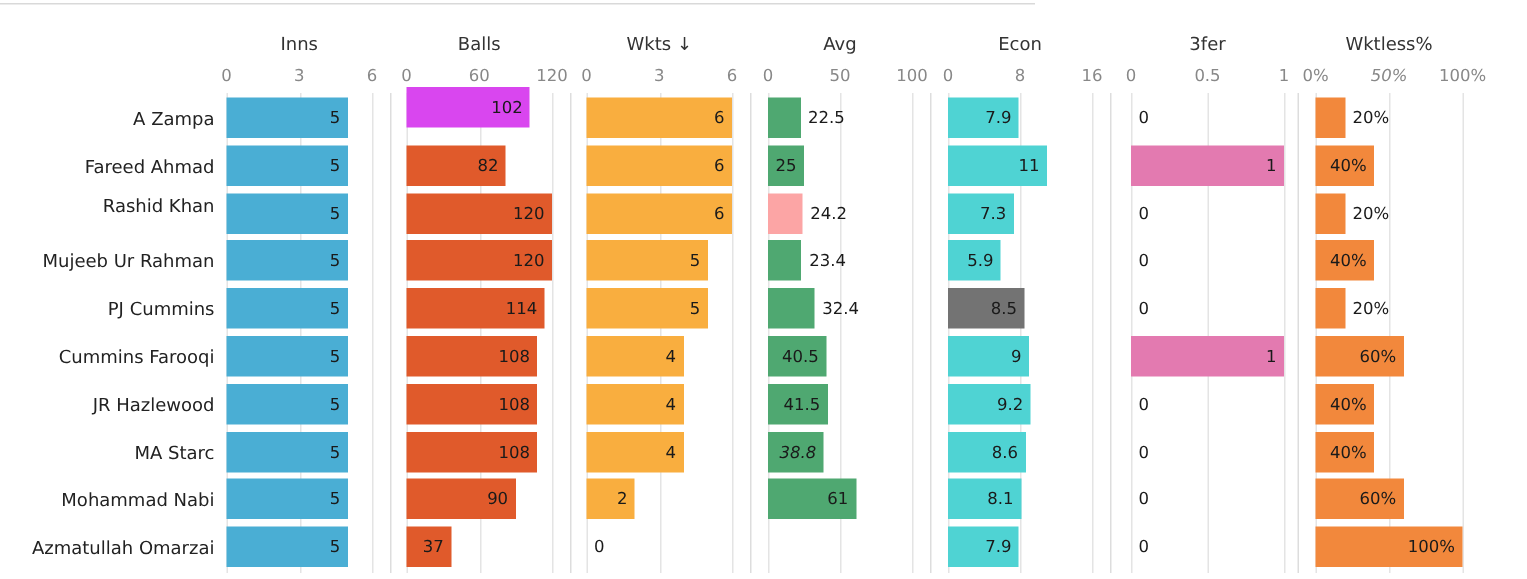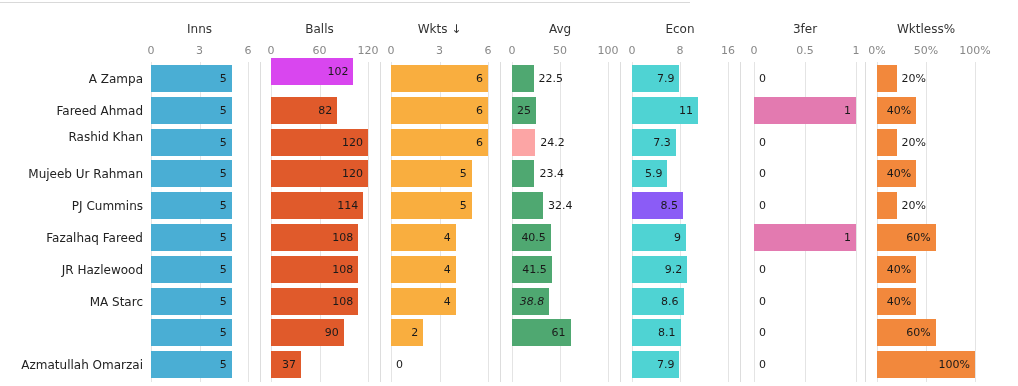--- a/index.html
+++ b/index.html
@@ -160,7 +160,7 @@
     <div class="col-title" style="left: 847px; width: 158px;">Wktless%</div>
     <div class="tick-label" style="left: 877px;">0%</div>
     <div class="gridline" style="left: 877px;"></div>
-    <div class="tick-label" style="left: 926px;">50%</div>
+    <div class="tick-label" style="left: 926px; font-style: italic;">50%</div>
     <div class="gridline" style="left: 926px;"></div>
     <div class="tick-label" style="left: 975px;">100%</div>
     <div class="gridline" style="left: 975px;"></div>

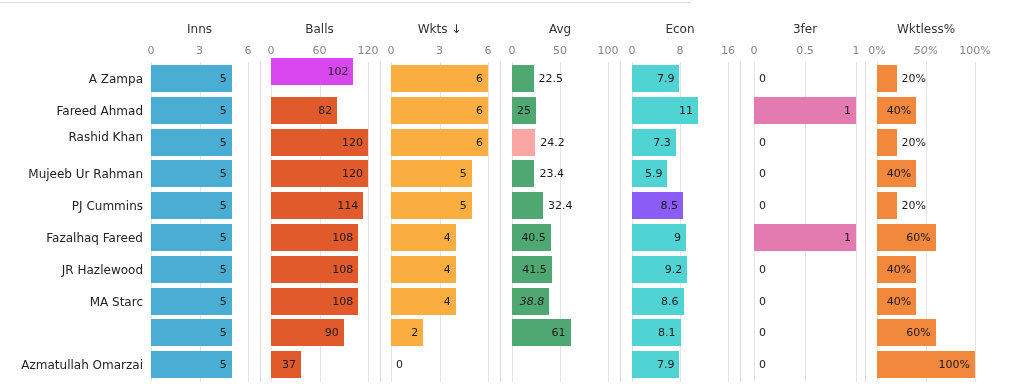--- a/index.html
+++ b/index.html
@@ -259,7 +259,7 @@
     <div class="bar" style="left: 512px; top: 192.2px; width: 31.104px; background: rgb(79, 168, 113);">
       <div class="bar-label outside">32.4</div>
     </div>
-    <div class="bar" style="left: 632px; top: 192.2px; width: 51px; background: #8b5cf6;">
+    <div class="bar" style="left: 632px; top: 192.2px; width: 51px; background: #737373;">
       <div class="bar-label">8.5</div>
     </div>
     <div class="zero-label" style="left: 759px; top: 192.2px;">0</div>

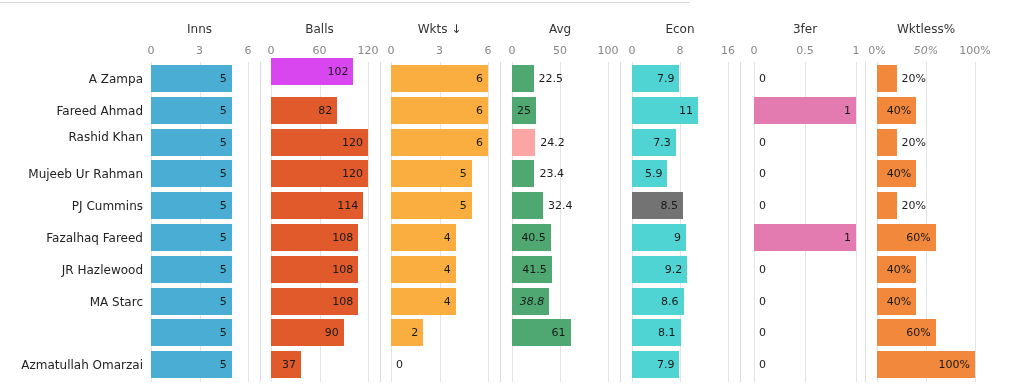--- a/index.html
+++ b/index.html
@@ -266,7 +266,7 @@
     <div class="bar" style="left: 877px; top: 192.2px; width: 19.6px; background: rgb(242, 136, 60);">
       <div class="bar-label outside">20%</div>
     </div>
-    <div class="row-name" style="top: 224px; left: 0px; width: 143px;">Fazalhaq Fareed</div>
+    <div class="row-name" style="top: 224px; left: 0px; width: 143px;">Cummins Farooqi</div>
     <div class="bar" style="left: 151px; top: 224px; width: 80.8333px; background: rgb(74, 174, 212);">
       <div class="bar-label">5</div>
     </div>

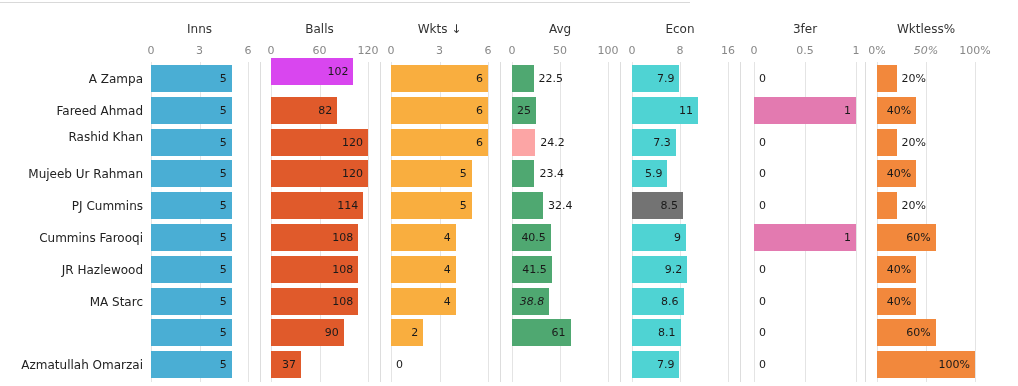--- a/index.html
+++ b/index.html
@@ -328,6 +328,7 @@
     <div class="bar" style="left: 877px; top: 287.6px; width: 39.2px; background: rgb(242, 136, 60);">
       <div class="bar-label">40%</div>
     </div>
+    <div class="row-name" style="top: 319.4px; left: 0px; width: 143px;">Mohammad Nabi</div>
     <div class="bar" style="left: 151px; top: 319.4px; width: 80.8333px; background: rgb(74, 174, 212);">
       <div class="bar-label">5</div>
     </div>

